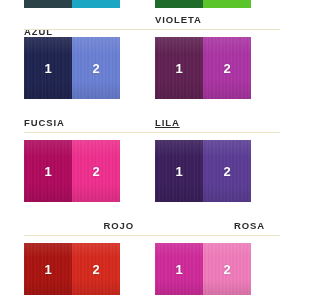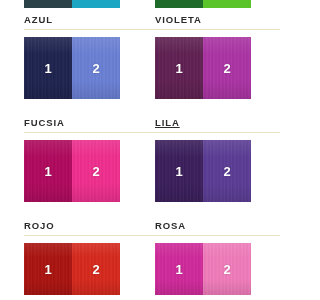--- a/index.html
+++ b/index.html
@@ -158,7 +158,7 @@
 
     <div class="row">
       <div class="cell col-a">
-        <div class="cell-label" style="color: rgb(43, 43, 43); text-transform: uppercase;">AZUL</div>
+        <div class="cell-label" style="color: rgb(43, 43, 43); text-transform: uppercase; margin-top: 12px;">AZUL</div>
         <div class="swatch">
           <div class="swatch-half" style="background: rgb(31, 36, 80);">
             <span class="shade-num" style="color: rgb(255, 255, 255);">1</span>

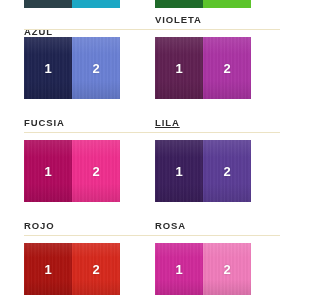--- a/index.html
+++ b/index.html
@@ -52,7 +52,7 @@
     width: 300px;
     height: 103px;
   }
-  .row.last { height: 86px; }
+  .row.last { height: 86px; text-align: right; }
 
   .cell {
     position: absolute;

